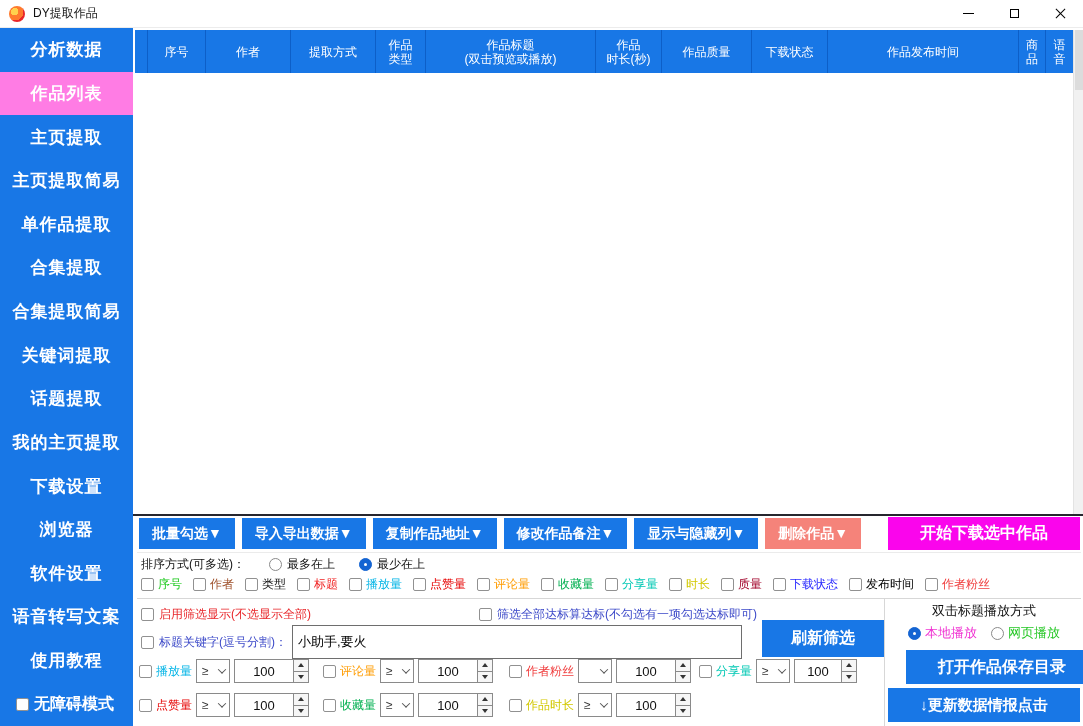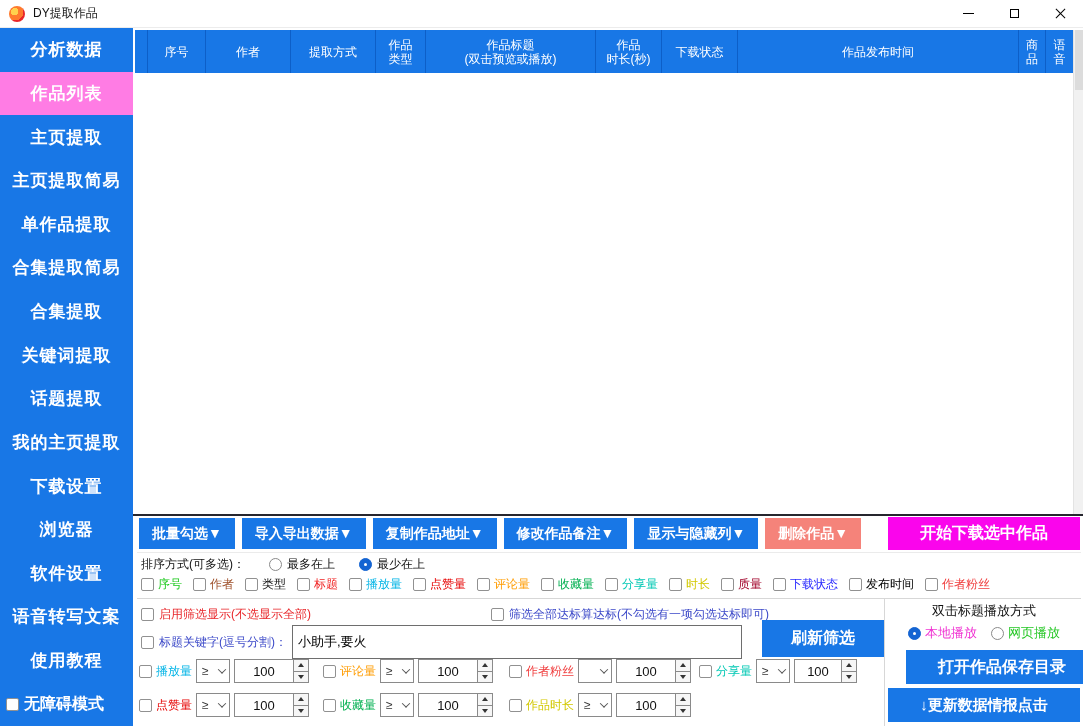--- a/index.html
+++ b/index.html
@@ -152,6 +152,9 @@
           <span>作品</span>
           <span>时长(秒)</span>
         </div>
+      <div class="th" style="width:90px">
+          <span>作品质量</span>
+        </div>
       <div class="th" style="width:76px">
           <span>下载状态</span>
         </div>

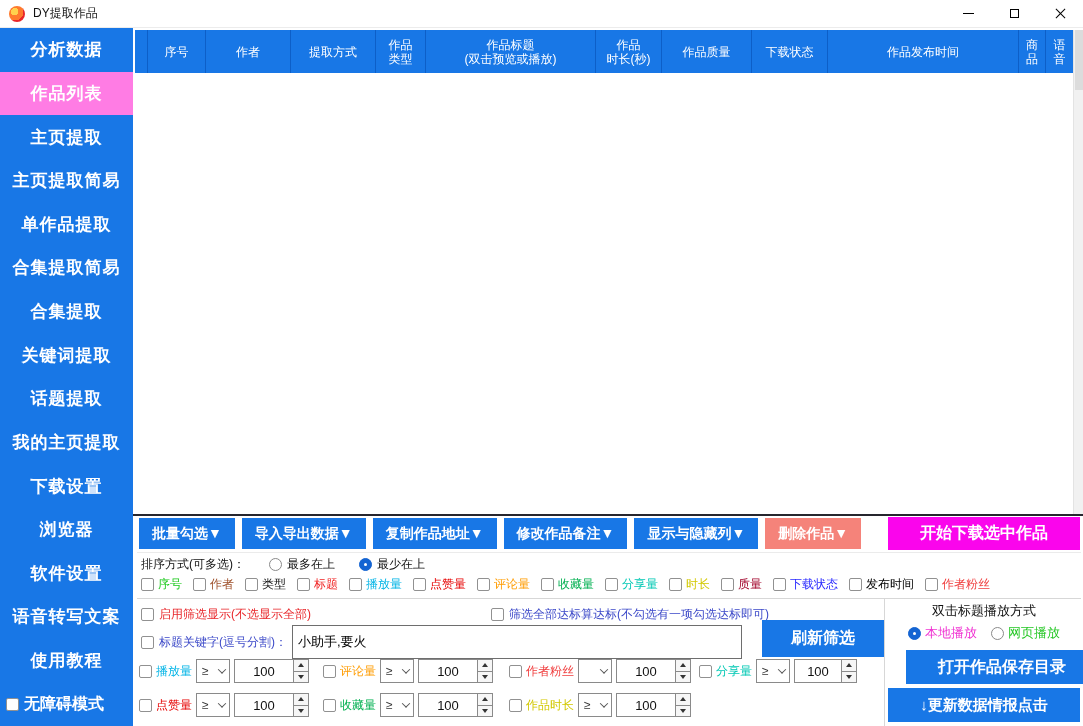--- a/index.html
+++ b/index.html
@@ -112,8 +112,8 @@
     <div class="navitem">主页提取</div>
     <div class="navitem">主页提取简易</div>
     <div class="navitem">单作品提取</div>
+    <div class="navitem">合集提取</div>
     <div class="navitem">合集提取简易</div>
-    <div class="navitem">合集提取</div>
     <div class="navitem">关键词提取</div>
     <div class="navitem">话题提取</div>
     <div class="navitem">我的主页提取</div>

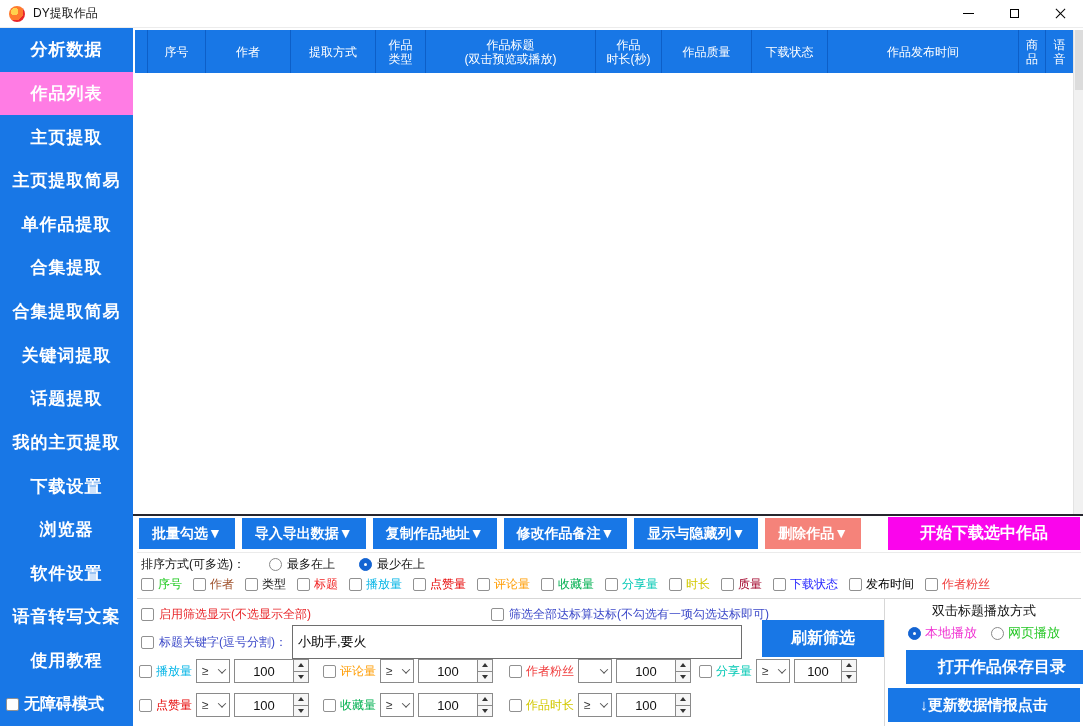--- a/index.html
+++ b/index.html
@@ -58,7 +58,7 @@
   .cb { width:13px; height:13px; border:1px solid #919191; border-radius:2px; background:#fff; display:inline-block; flex:none; }
   .fitem { display:flex; align-items:center; gap:4px; }
 
-  .togglerow { position:absolute; left:8px; top:90px; height:16px; display:flex; align-items:center; gap:20px; }
+  .togglerow { position:absolute; left:8px; top:90px; height:16px; display:flex; align-items:center; gap:8px; }
   .togglerow .t2 { margin-left:160px; }
   .titem { display:flex; align-items:center; gap:5px; }
 

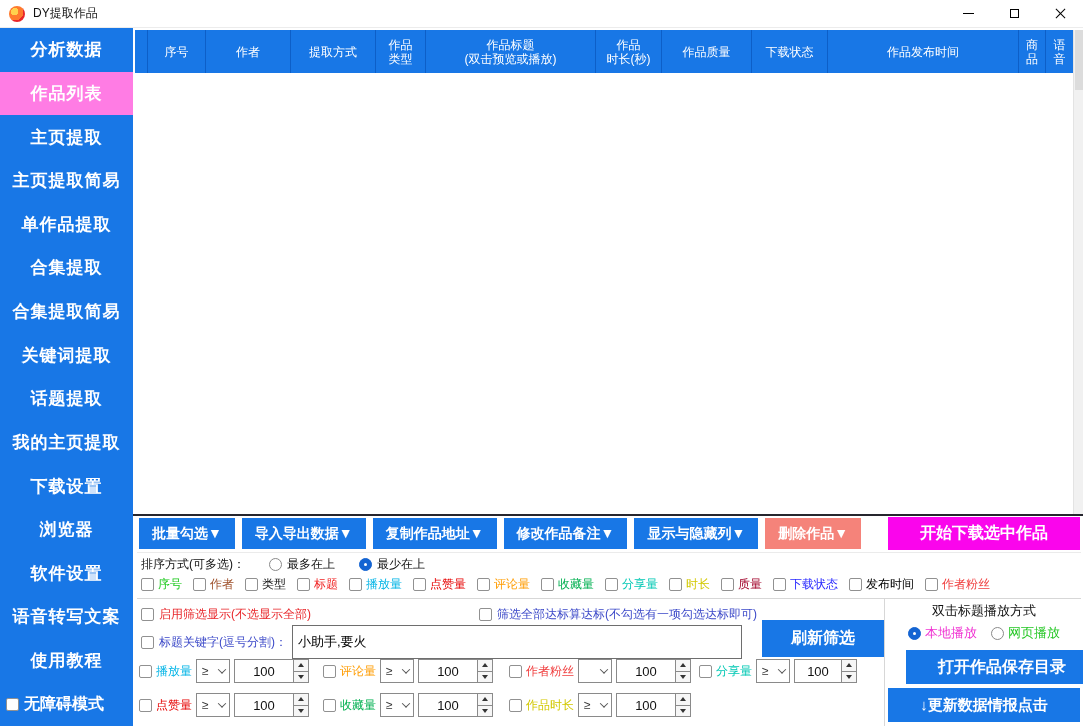--- a/index.html
+++ b/index.html
@@ -25,7 +25,7 @@
   .sidebar { position:absolute; left:0; top:28px; width:133px; height:698px; background:#1877e6; display:flex; flex-direction:column; }
   .navitem { flex:1; display:flex; align-items:center; justify-content:center; color:#fff; font-size:17px; font-weight:bold; letter-spacing:1px; cursor:pointer; white-space:nowrap; }
   .navitem.active { background:#ff7ce4; }
-  .nav-access { flex:1; display:flex; align-items:center; justify-content:flex-start; padding-left:6px; color:#fff; font-size:16px; font-weight:bold; gap:5px; }
+  .nav-access { flex:1; display:flex; align-items:center; justify-content:flex-start; padding-left:16px; color:#fff; font-size:16px; font-weight:bold; gap:5px; }
 
   
   .main { position:absolute; left:135px; top:28px; width:948px; height:488px; }

